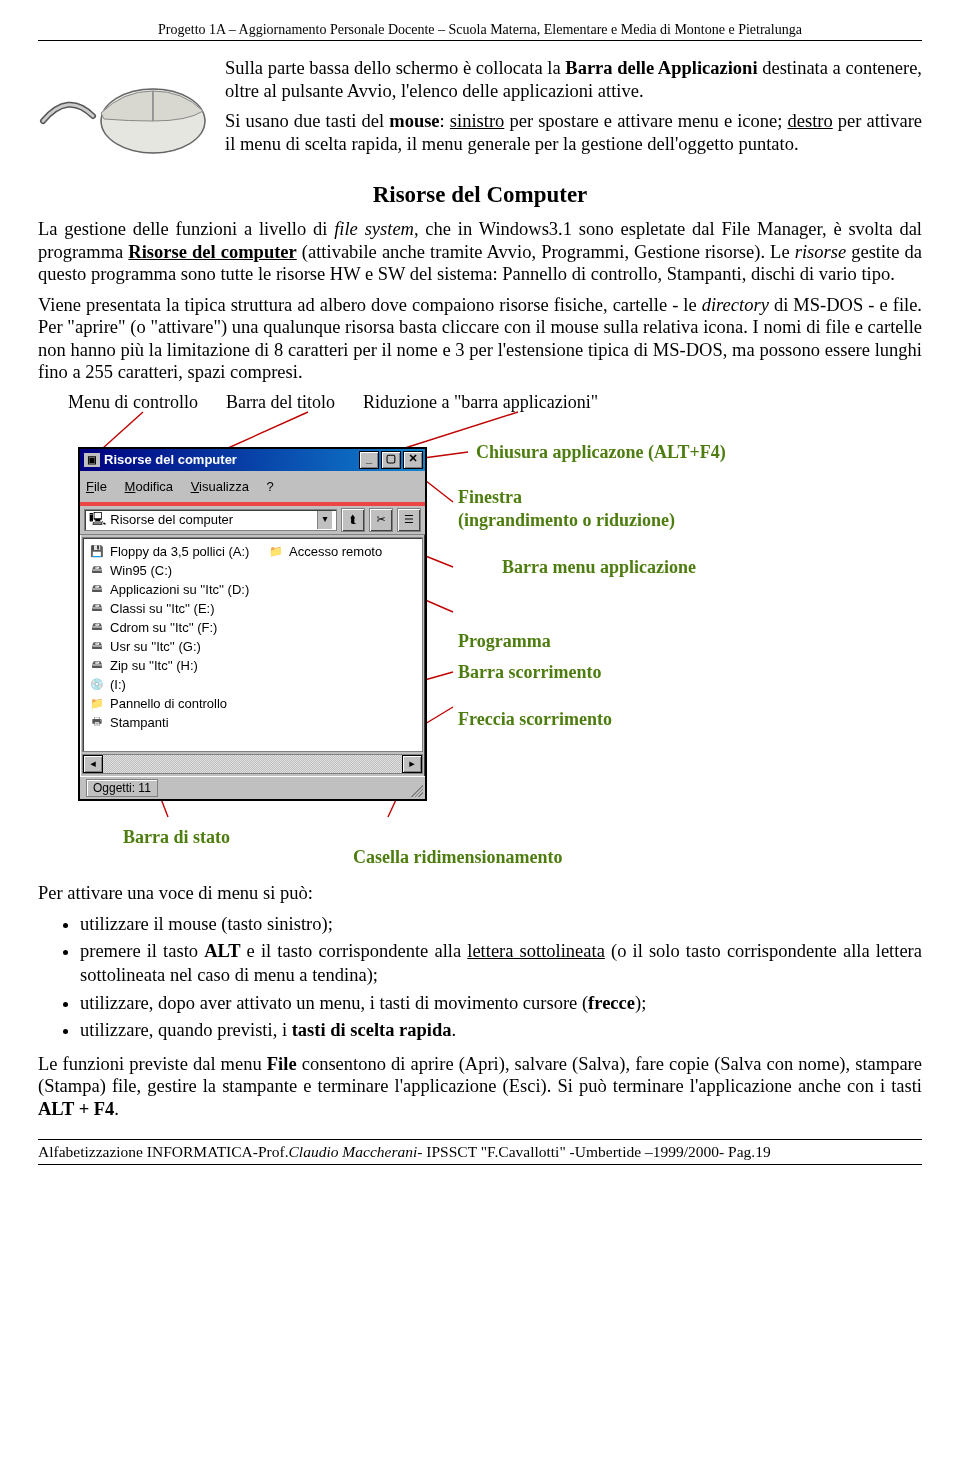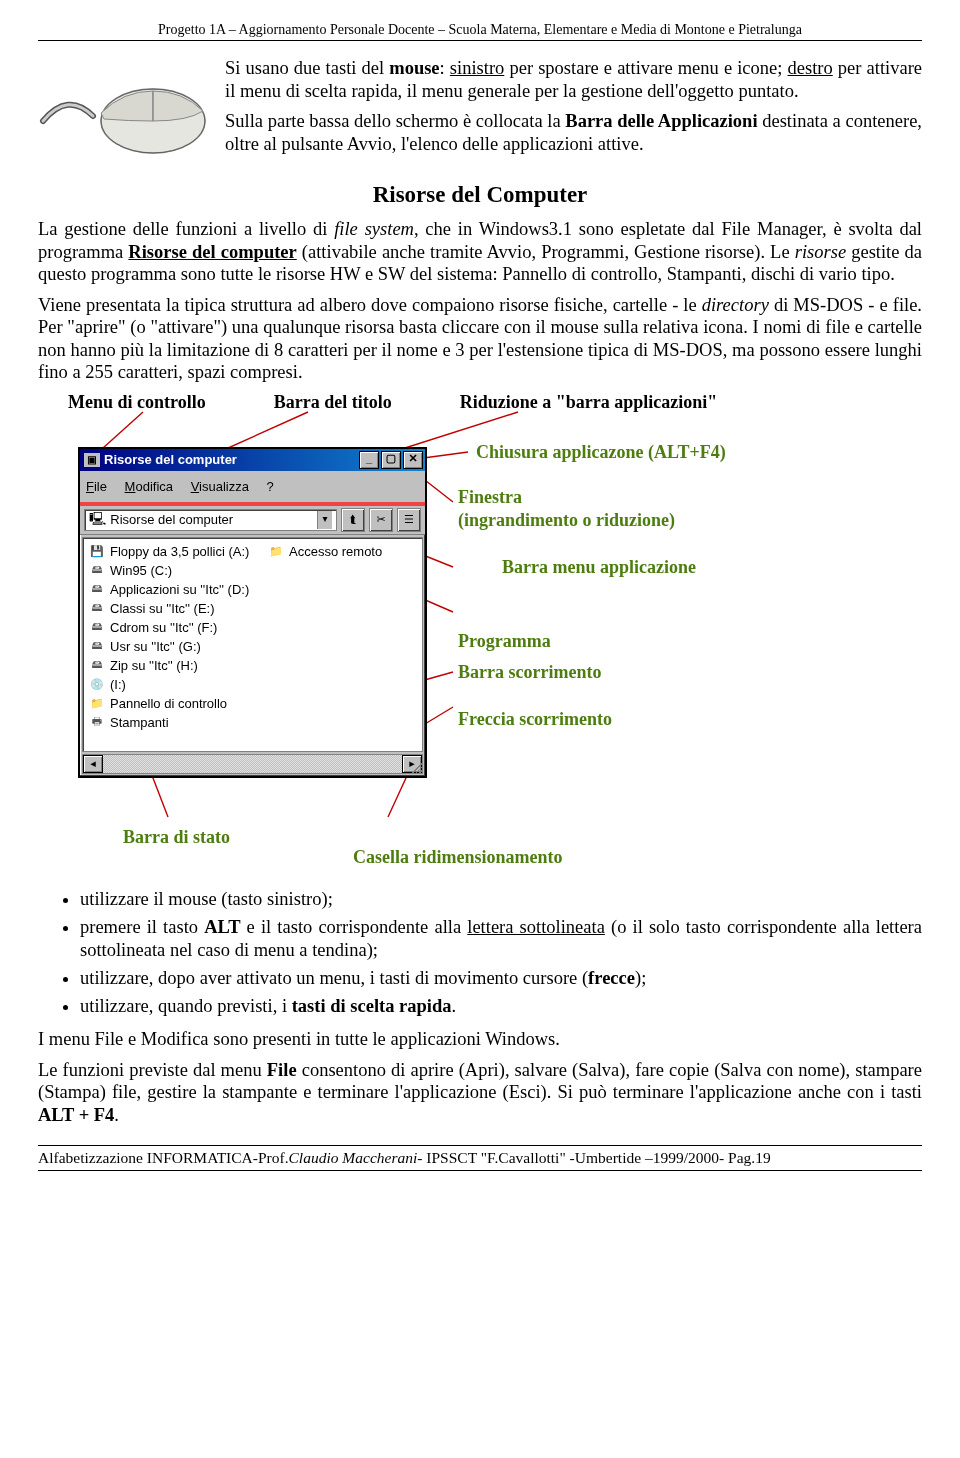--- a/index.html
+++ b/index.html
@@ -258,10 +258,10 @@
       </svg>
     </div>
     <p class="para">
-      <span>Si usano due tasti del </span><b>mouse</b><span>: </span><u>sinistro</u><span> per spostare e attivare menu e icone; </span><u>destro</u><span> per attivare il menu di scelta rapida, il menu generale per la gestione dell'oggetto puntato.</span>
+      <span>Sulla parte bassa dello schermo è collocata la </span><b>Barra delle Applicazioni</b><span> destinata a contenere, oltre al pulsante Avvio, l'elenco delle applicazioni attive.</span>
     </p>
     <p class="para">
-      <span>Sulla parte bassa dello schermo è collocata la </span><b>Barra delle Applicazioni</b><span> destinata a contenere, oltre al pulsante Avvio, l'elenco delle applicazioni attive.</span>
+      <span>Si usano due tasti del </span><b>mouse</b><span>: </span><u>sinistro</u><span> per spostare e attivare menu e icone; </span><u>destro</u><span> per attivare il menu di scelta rapida, il menu generale per la gestione dell'oggetto puntato.</span>
     </p>
   </div>
 

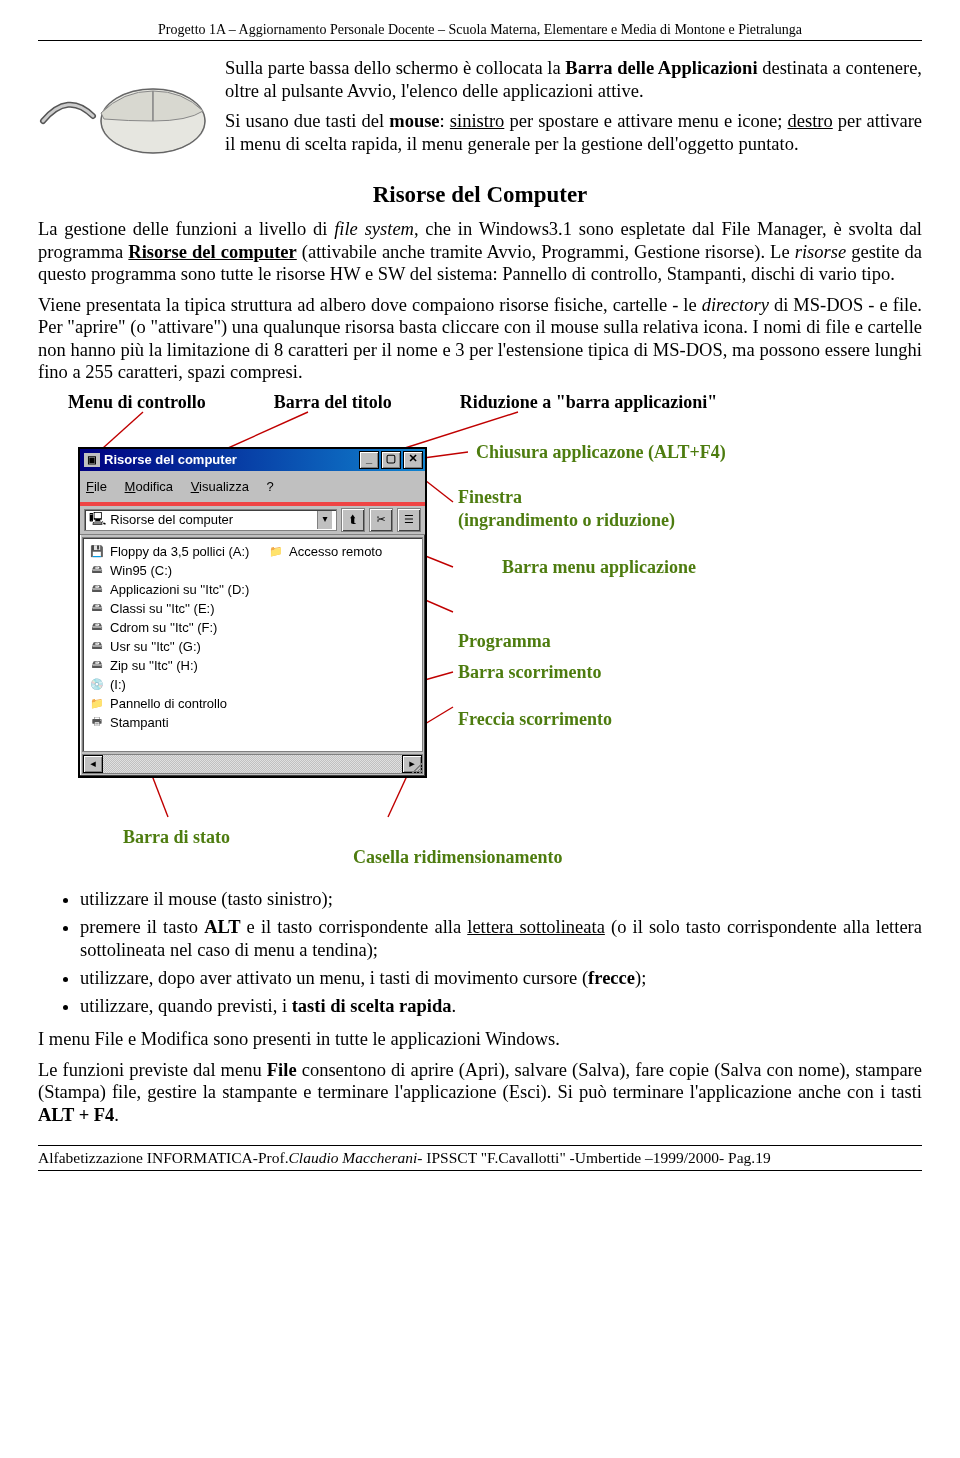--- a/index.html
+++ b/index.html
@@ -62,8 +62,7 @@
     left: 30px;
     display: flex;
     font-size: 18px;
-    font-weight: bold;
-    gap: 40px;
+    font-weight: normal;
   }
   .top-labels > div { margin-right: 28px; white-space: nowrap; }
 

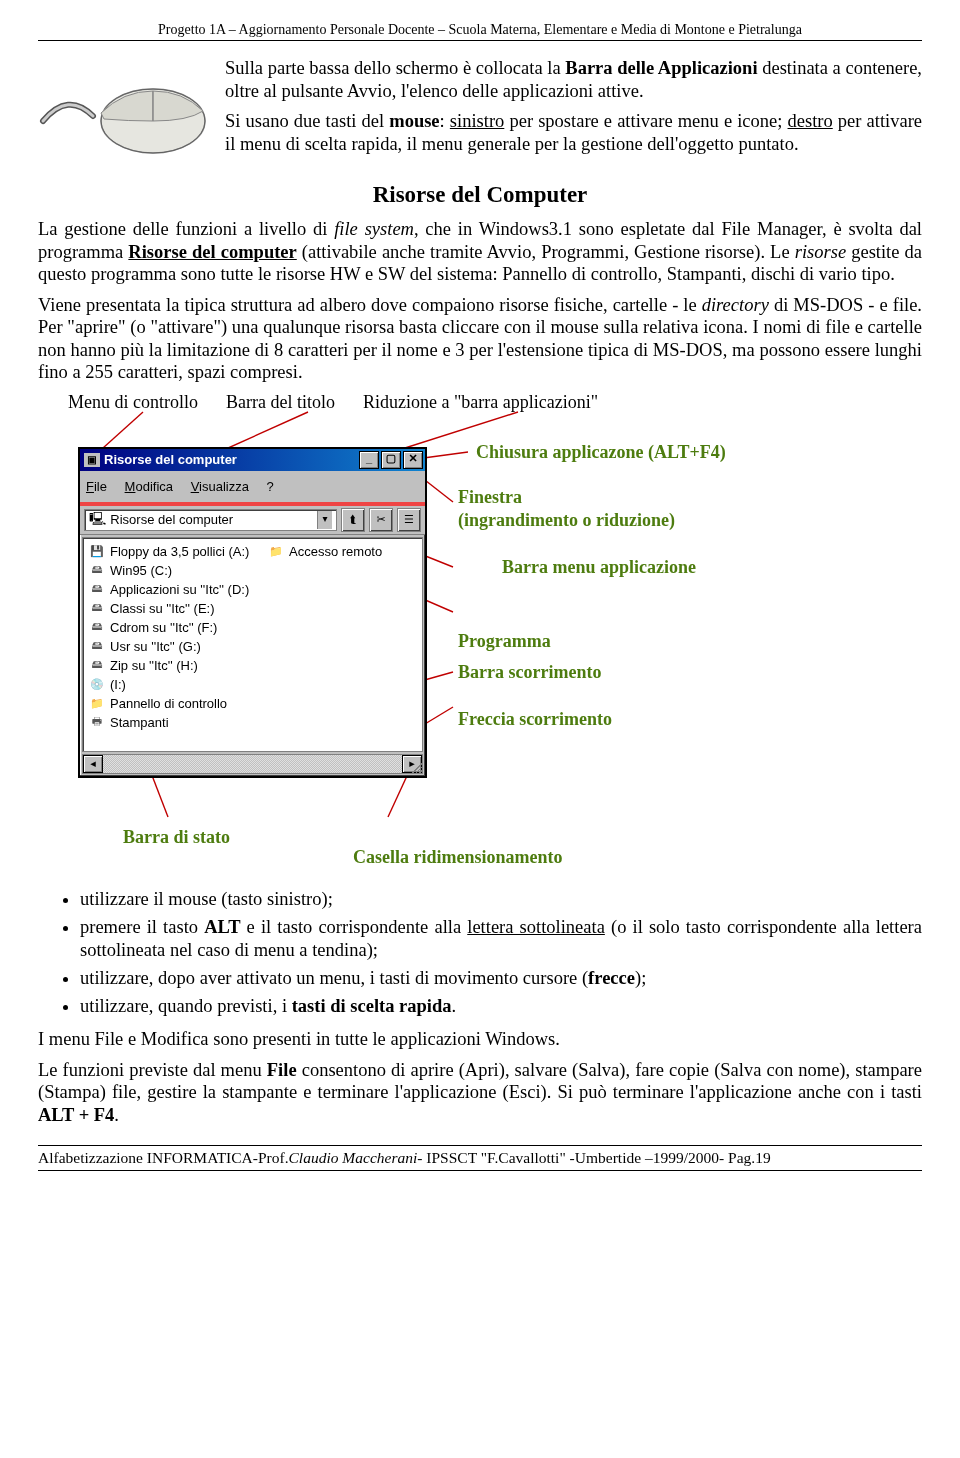--- a/index.html
+++ b/index.html
@@ -385,6 +385,9 @@
         <div class="track"></div>
         <div class="arrow">▸</div>
       </div>
+      <div class="statusbar">
+        <div class="cell">Oggetti: 11</div>
+      </div>
       <div class="resize-grip"></div>
     </div>
 

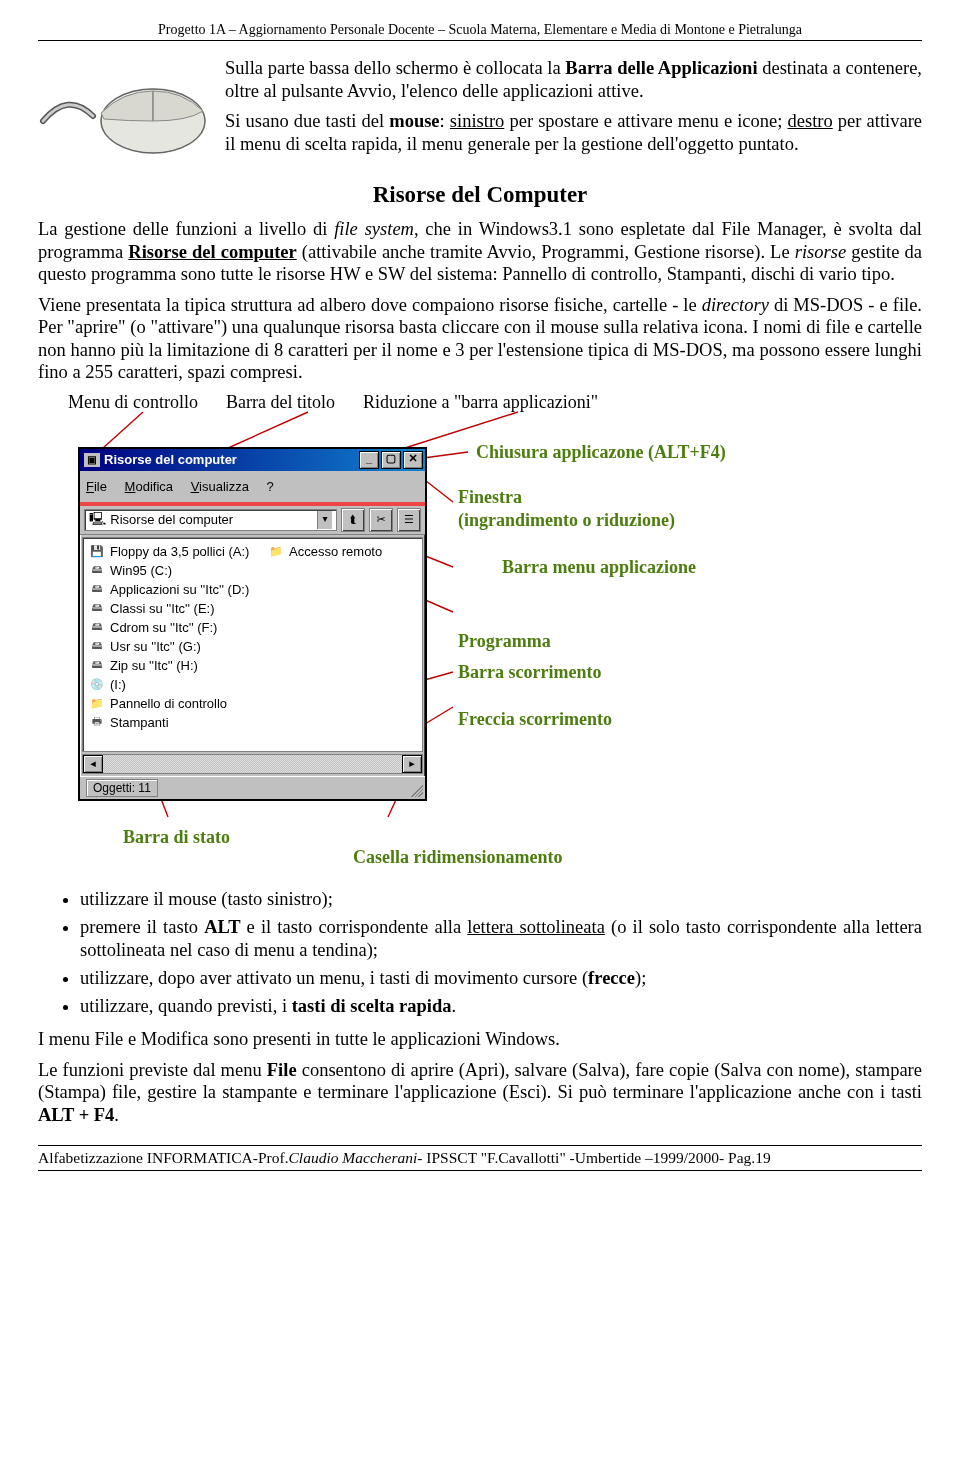--- a/index.html
+++ b/index.html
@@ -395,6 +395,7 @@
     <div class="callout" style="top:455px; left:315px;">Casella ridimensionamento</div>
   </div>
 
+  <p class="para">Per attivare una voce di menu si può:</p>
   <ul class="bullets">
     <li>utilizzare il mouse (tasto sinistro);</li>
     <li>

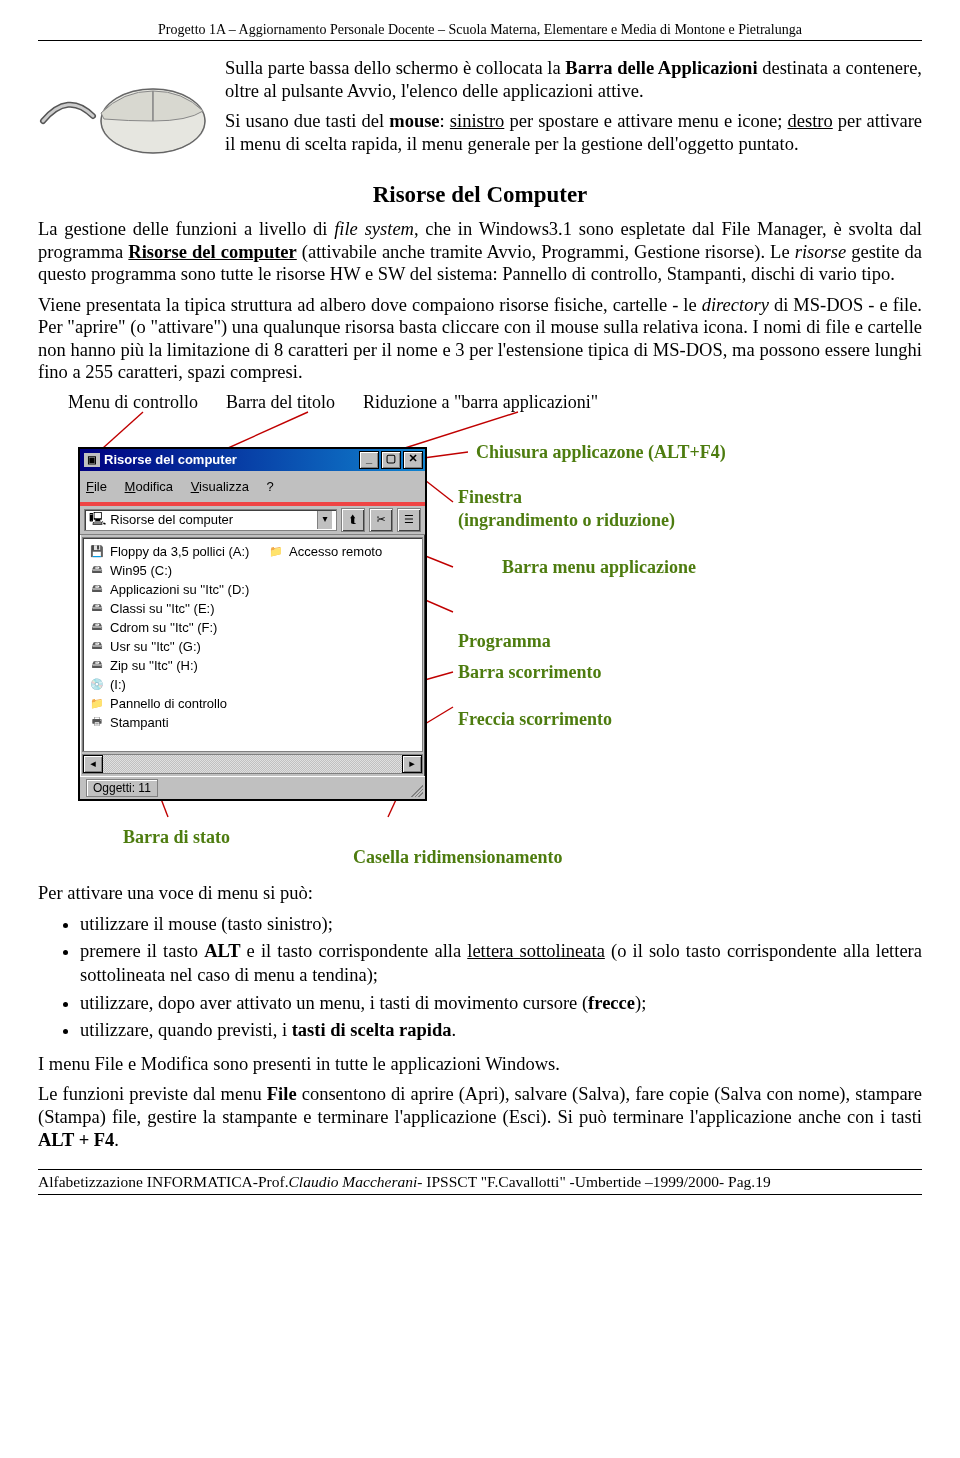--- a/index.html
+++ b/index.html
@@ -409,7 +409,6 @@
     </li>
   </ul>
 
-  <p class="para">I menu File e Modifica sono presenti in tutte le applicazioni Windows.</p>
   <p class="para">
     <span>Le funzioni previste dal menu </span><b>File</b><span> consentono di aprire (Apri), salvare (Salva), fare copie (Salva con nome), stampare (Stampa) file, gestire la stampante e terminare l'applicazione (Esci). Si può terminare l'applicazione anche con i tasti </span><b>ALT + F4</b><span>.</span>
   </p>

